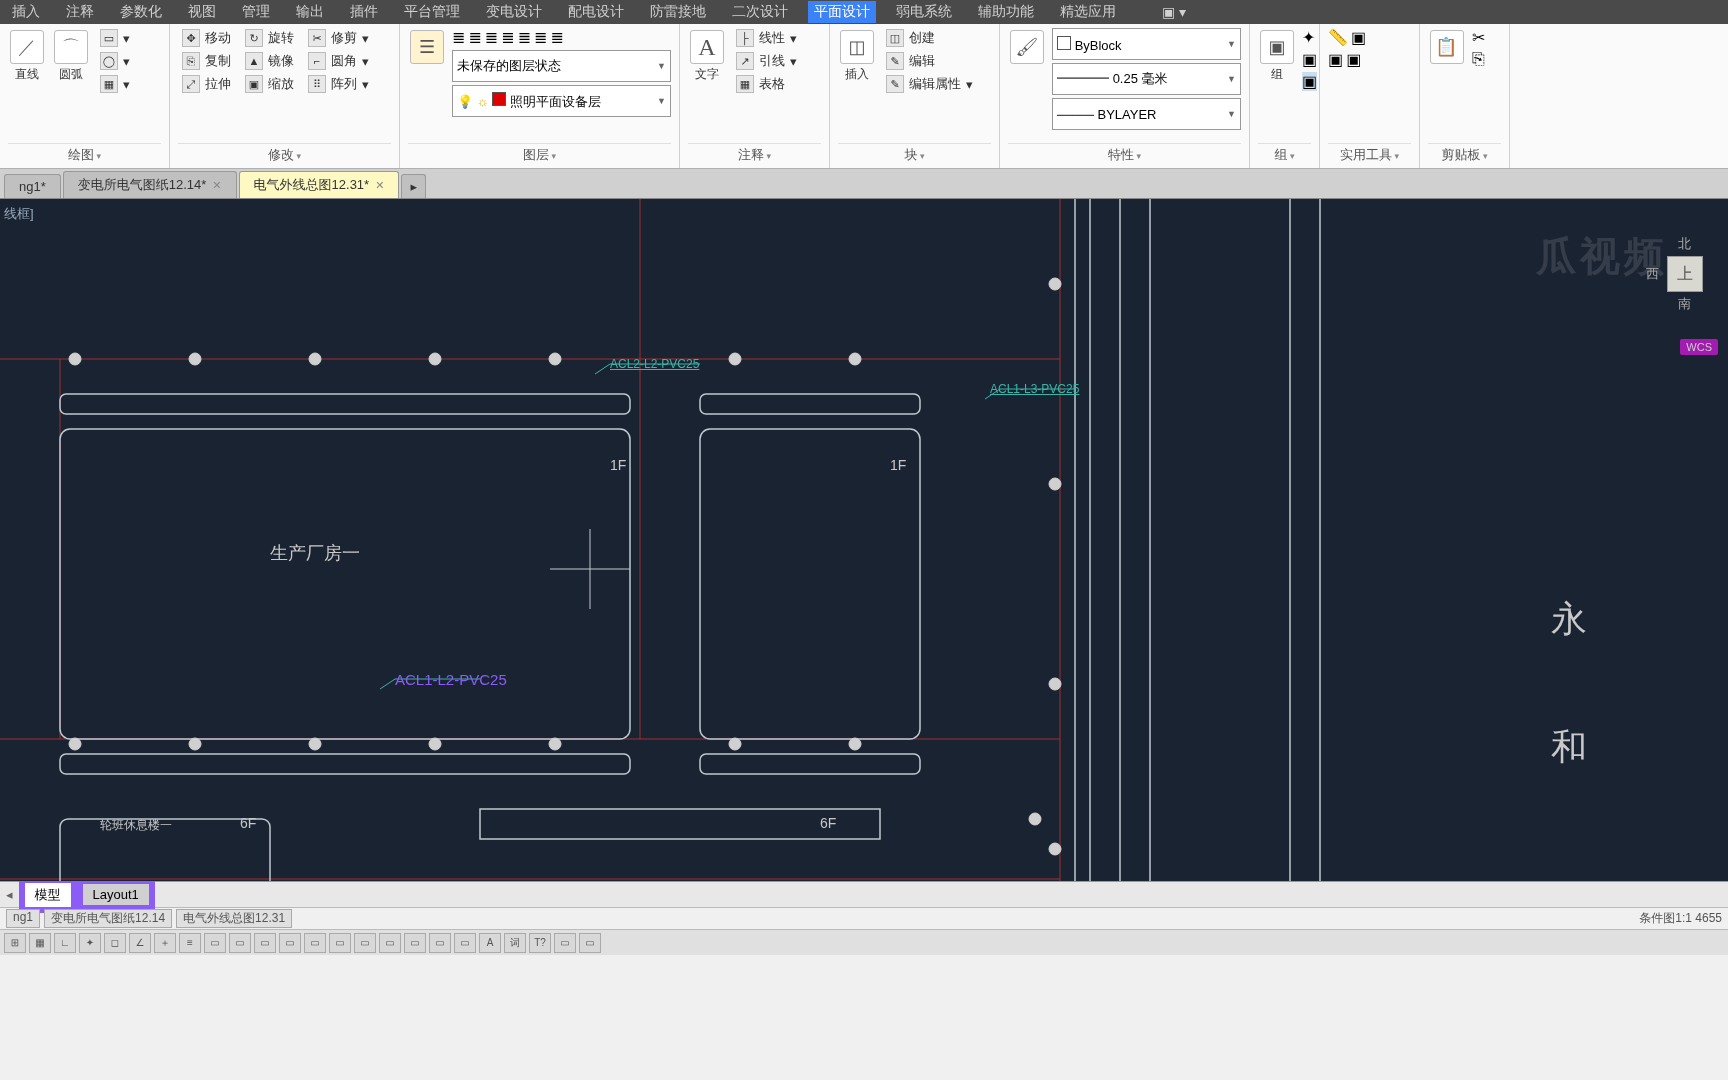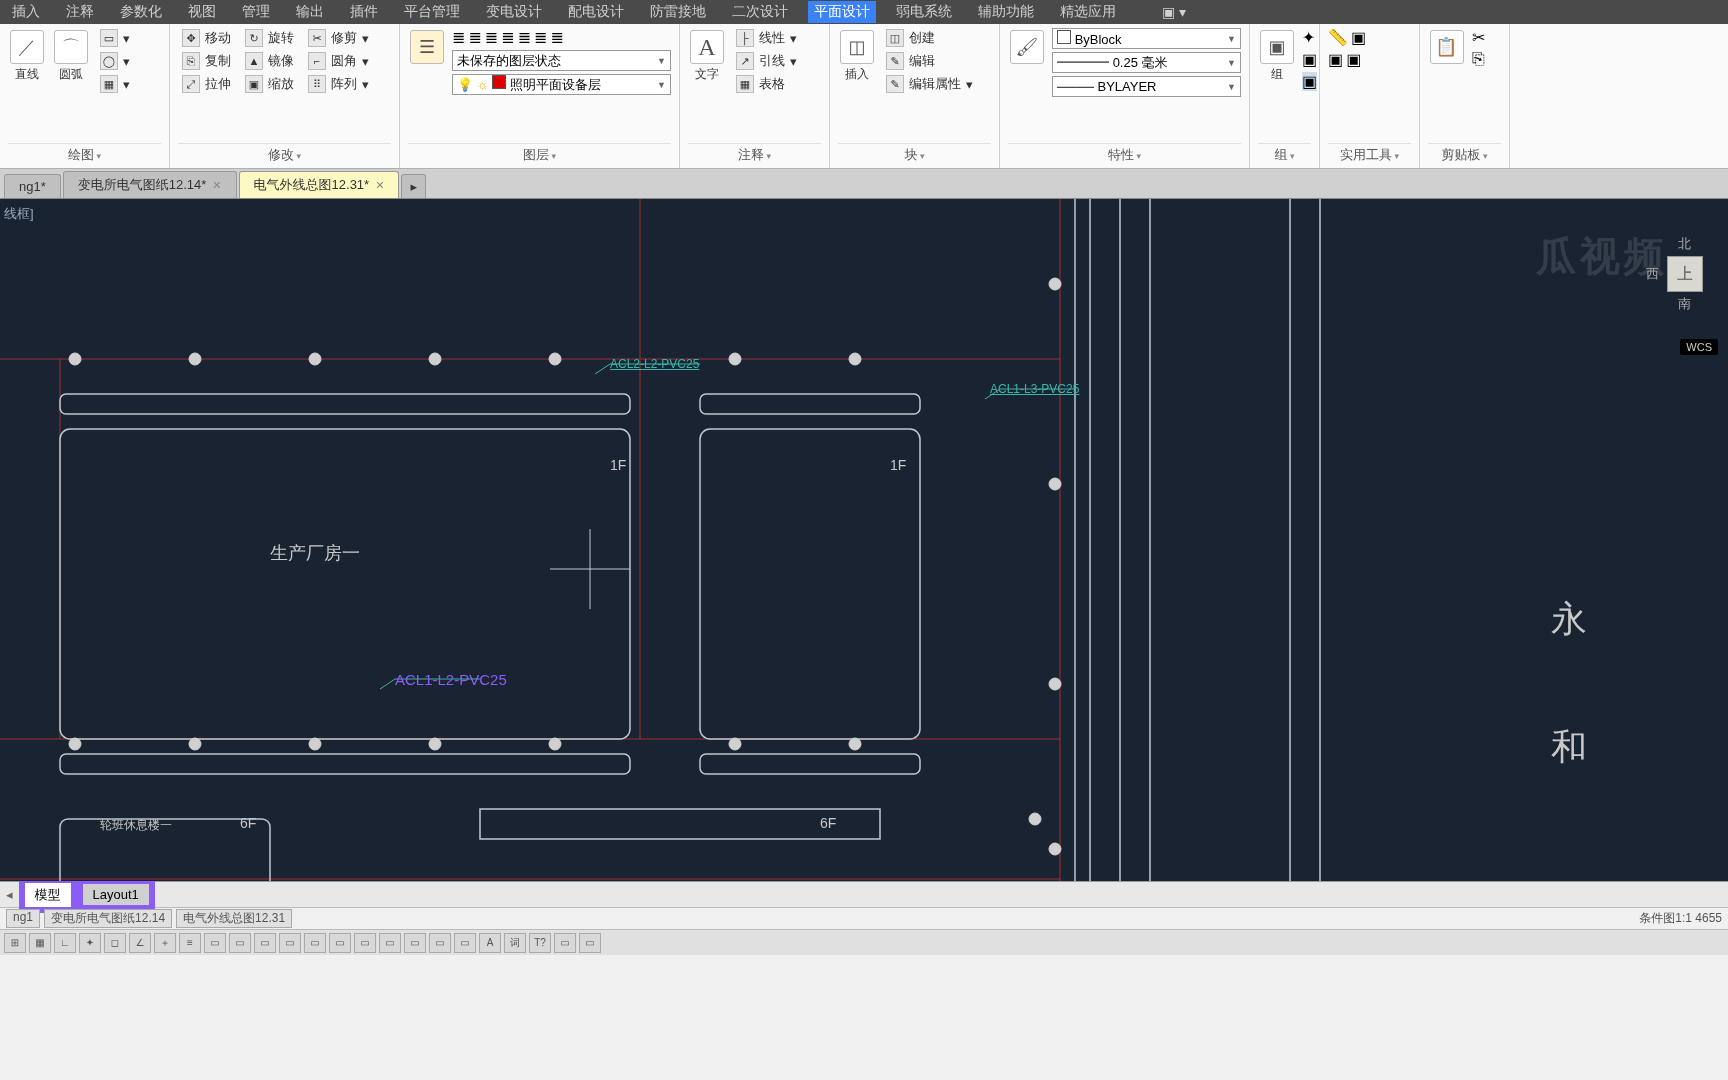--- a/index.html
+++ b/index.html
@@ -21,7 +21,7 @@
 .colbtns { display: flex; flex-direction: column; gap: 3px; }
 .smbtn { display: flex; align-items: center; gap: 5px; font-size: 13px; color: #333; padding: 1px 4px; white-space: nowrap; }
 .smbtn .si { width: 18px; height: 18px; background: #e8e8e8; border: 1px solid #bbb; display: inline-flex; align-items: center; justify-content: center; font-size: 11px; }
-.combo { border: 1px solid #999; background: #fff; font-size: 13px; padding: 2px 4px; height: 21px; display: flex; align-items: center; justify-content: space-between; }
+.combo { border: 1px solid #999; background: #fff; font-size: 13px; padding: 2px 4px; height: 32px; display: flex; align-items: center; justify-content: space-between; }
 .combo .arr { font-size: 9px; color: #666; margin-left: 6px; }
 .swatch { width: 14px; height: 14px; border: 1px solid #555; display: inline-block; }
 

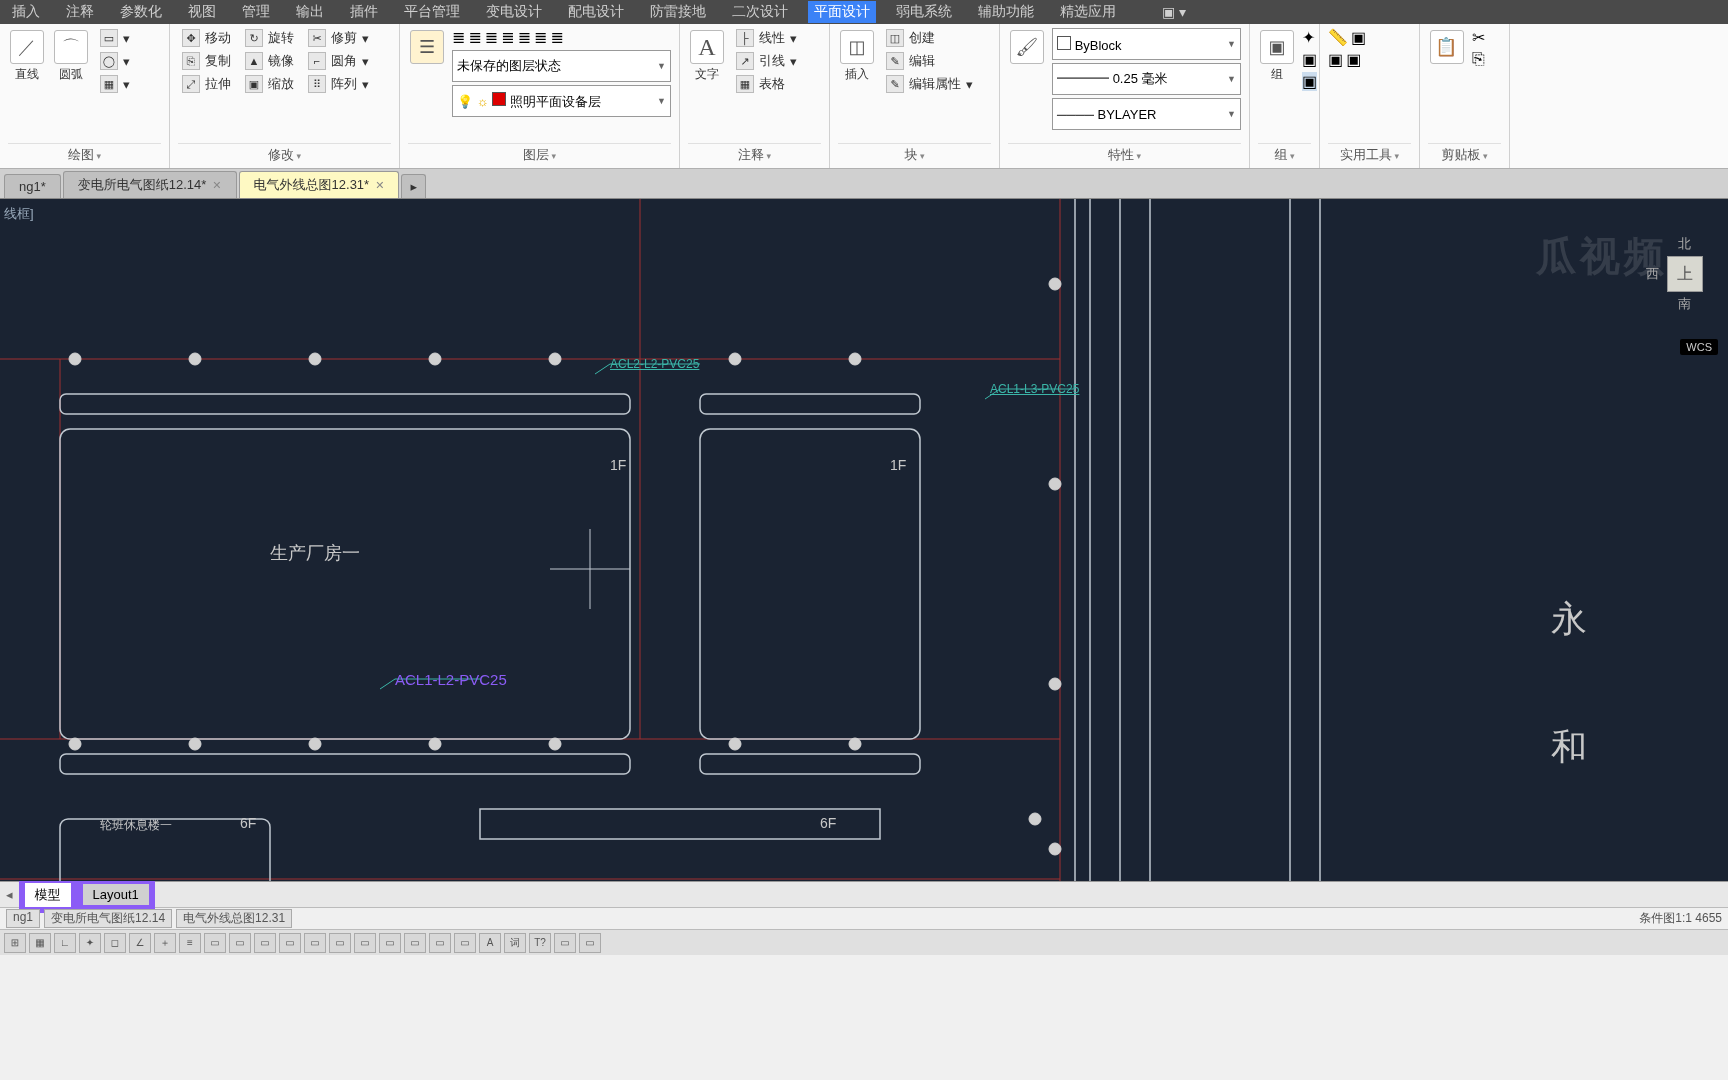--- a/index.html
+++ b/index.html
@@ -37,7 +37,7 @@
 .viewcube { position: absolute; top: 40px; right: 8px; width: 70px; height: 70px; }
 .viewcube .face { width: 36px; height: 36px; background: #d8d8d0; border: 1px solid #999; position: absolute; top: 17px; left: 17px; display: flex; align-items: center; justify-content: center; font-size: 16px; color: #555; }
 .viewcube .lbl { position: absolute; font-size: 13px; color: #aaa; }
-.wcs-badge { position: absolute; top: 140px; right: 10px; background: #000000; color: #ccc; font-size: 11px; padding: 2px 6px; border-radius: 2px; }
+.wcs-badge { position: absolute; top: 140px; right: 10px; background: #a21caf; color: #ccc; font-size: 11px; padding: 2px 6px; border-radius: 2px; }
 .watermark { position: absolute; top: 30px; right: 60px; font-size: 40px; color: rgba(255,255,255,0.12); font-weight: bold; letter-spacing: 4px; }
 .roadtext { position: absolute; font-size: 36px; color: #c8c8c8; writing-mode: vertical-rl; }
 

